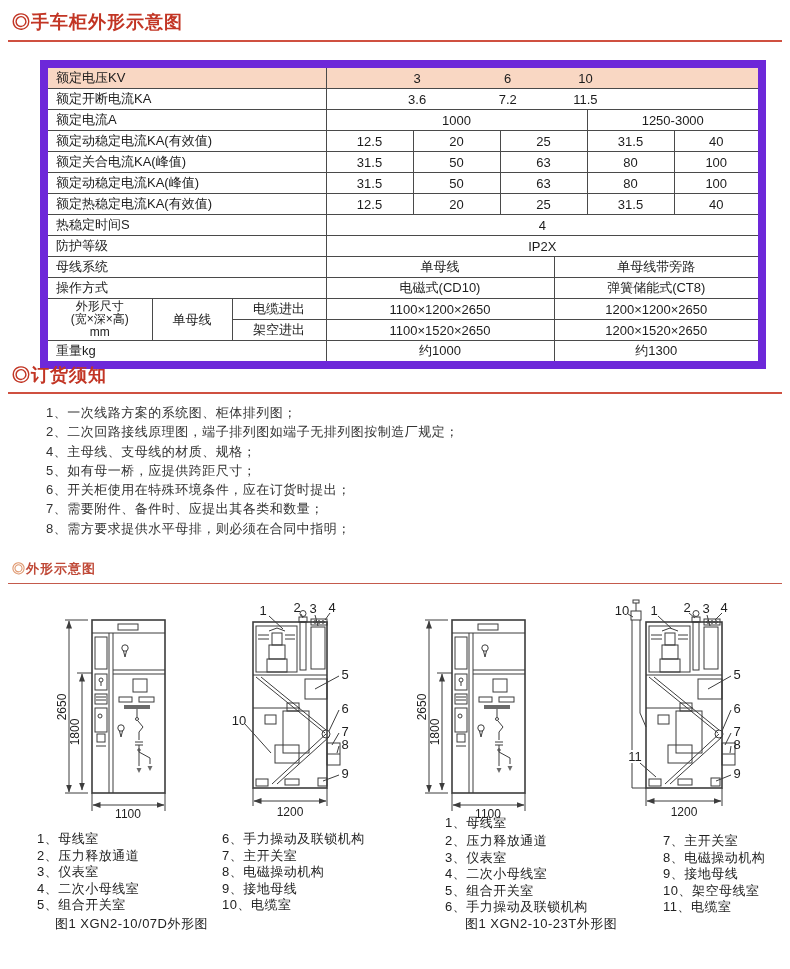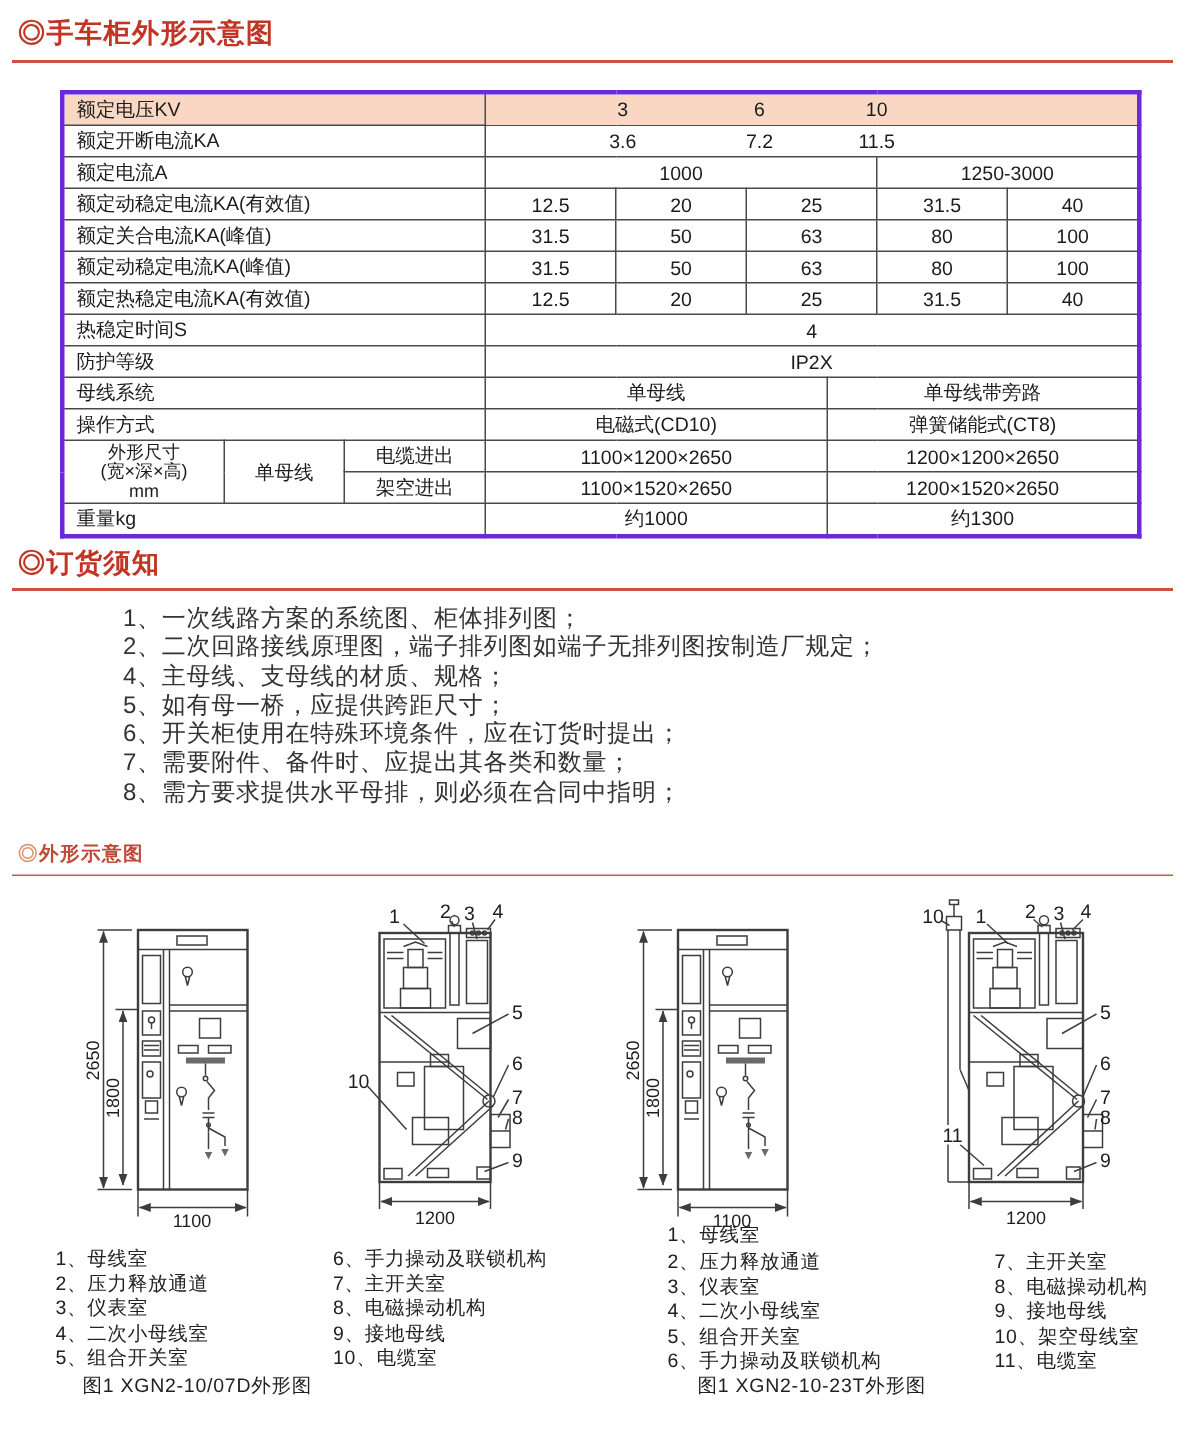--- a/index.html
+++ b/index.html
@@ -12,7 +12,7 @@
   .sub-title .mk{color:#e09a72;}
 
   table.spec{position:absolute;left:40px;top:60px;width:718px;border-collapse:collapse;
-             table-layout:fixed;font-size:13px;color:#1c1c1c;border:3px solid #6d28d9;}
+             table-layout:fixed;font-size:13px;color:#1c1c1c;border:8px solid #6d28d9;}
   table.spec td{border:1px solid #4a4a4a;height:20px;padding:0;text-align:center;
                 white-space:nowrap;overflow:hidden;}
   table.spec td.lbl{text-align:left;padding-left:8px;}

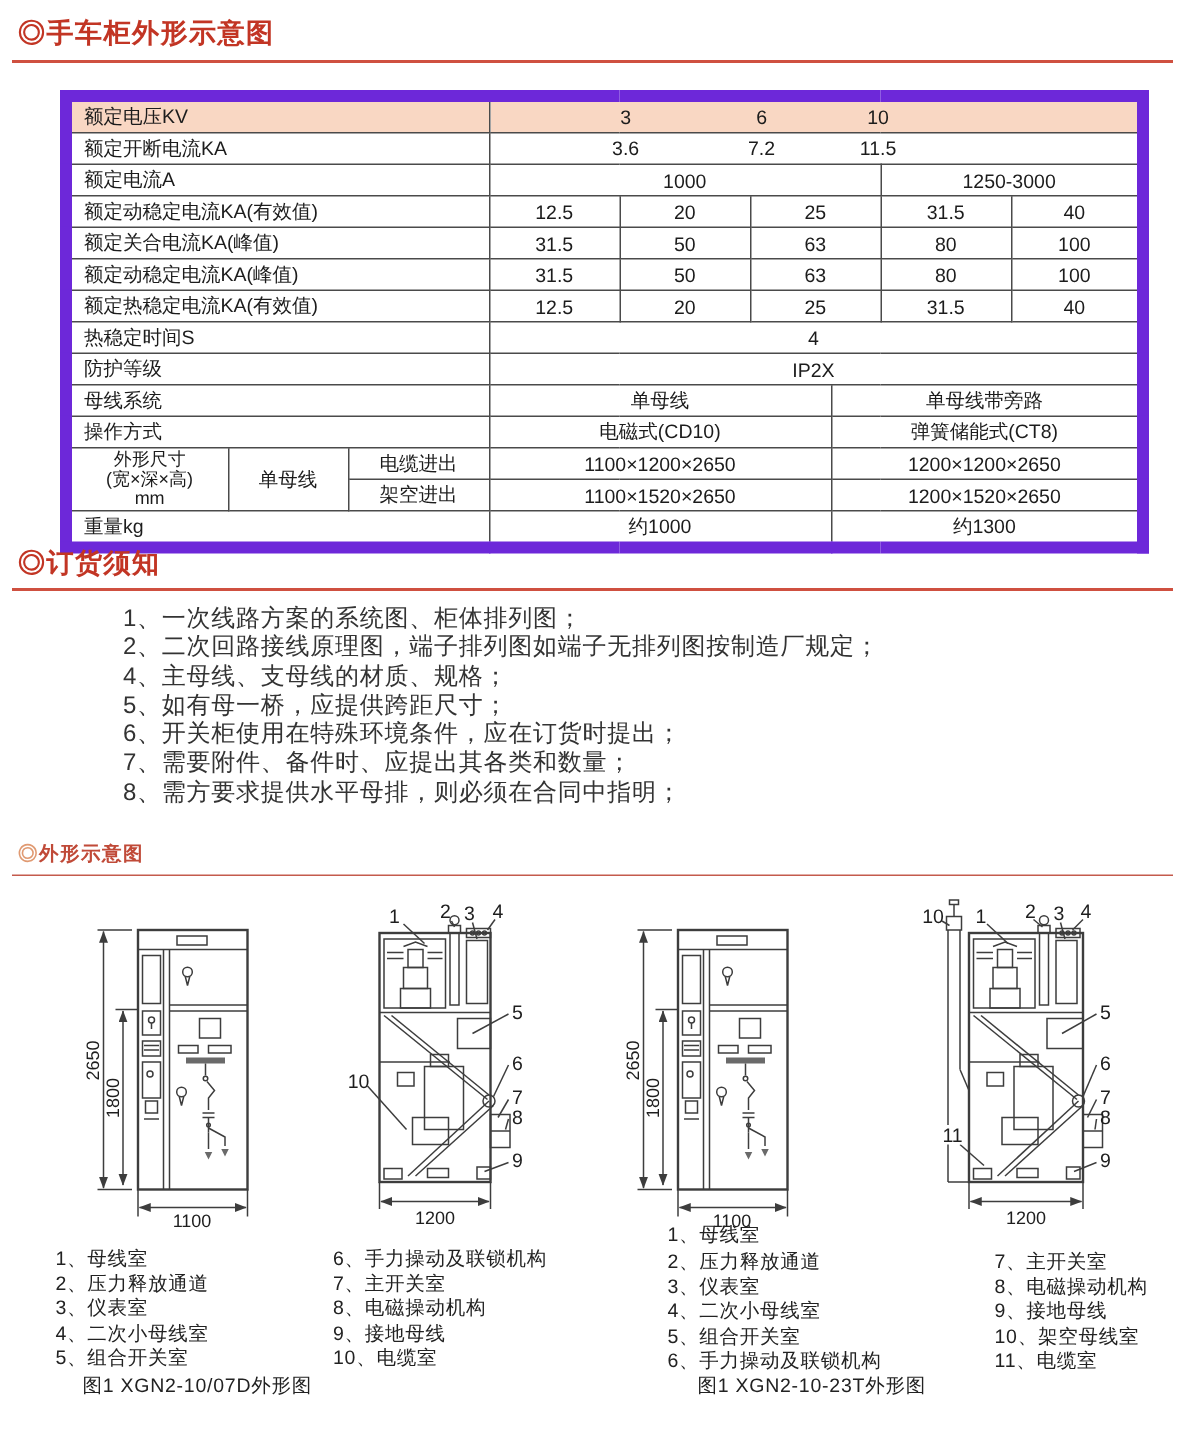--- a/index.html
+++ b/index.html
@@ -21,7 +21,7 @@
   td.relcell span{position:absolute;top:50%;transform:translate(-50%,-50%);}
   td.dims-lbl{font-size:12px;line-height:13px;white-space:normal;text-align:center;}
 
-  .notes{position:absolute;left:46px;top:403px;font-size:16px;color:#333;margin-left:36px;}
+  .notes{position:absolute;left:46px;top:403px;font-size:13px;color:#333;}
   .notes div{height:19.3px;line-height:19.3px;letter-spacing:0.5px;}
 
   .figure svg{display:block;}

